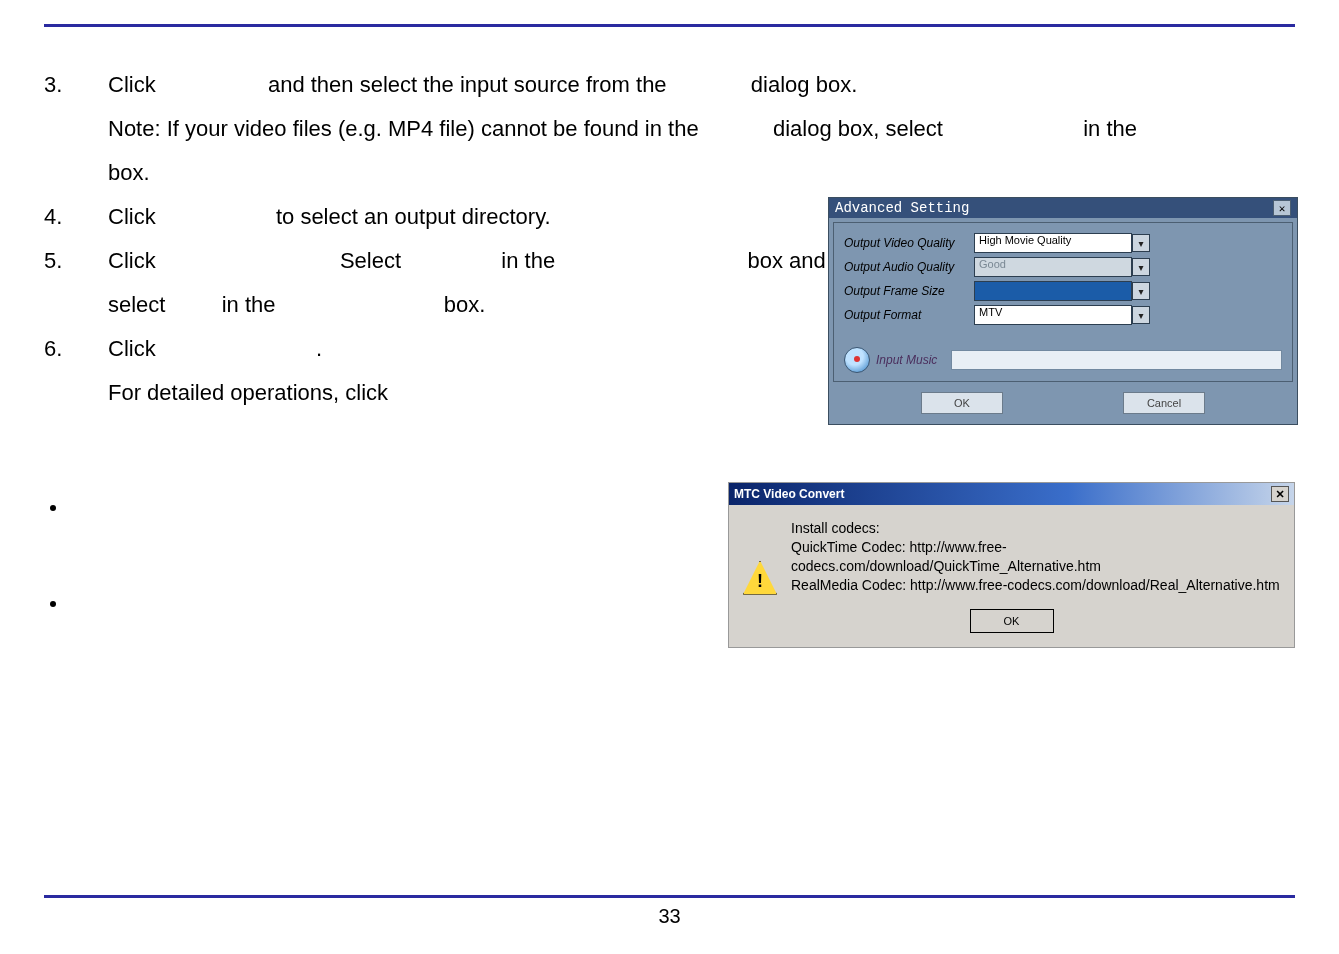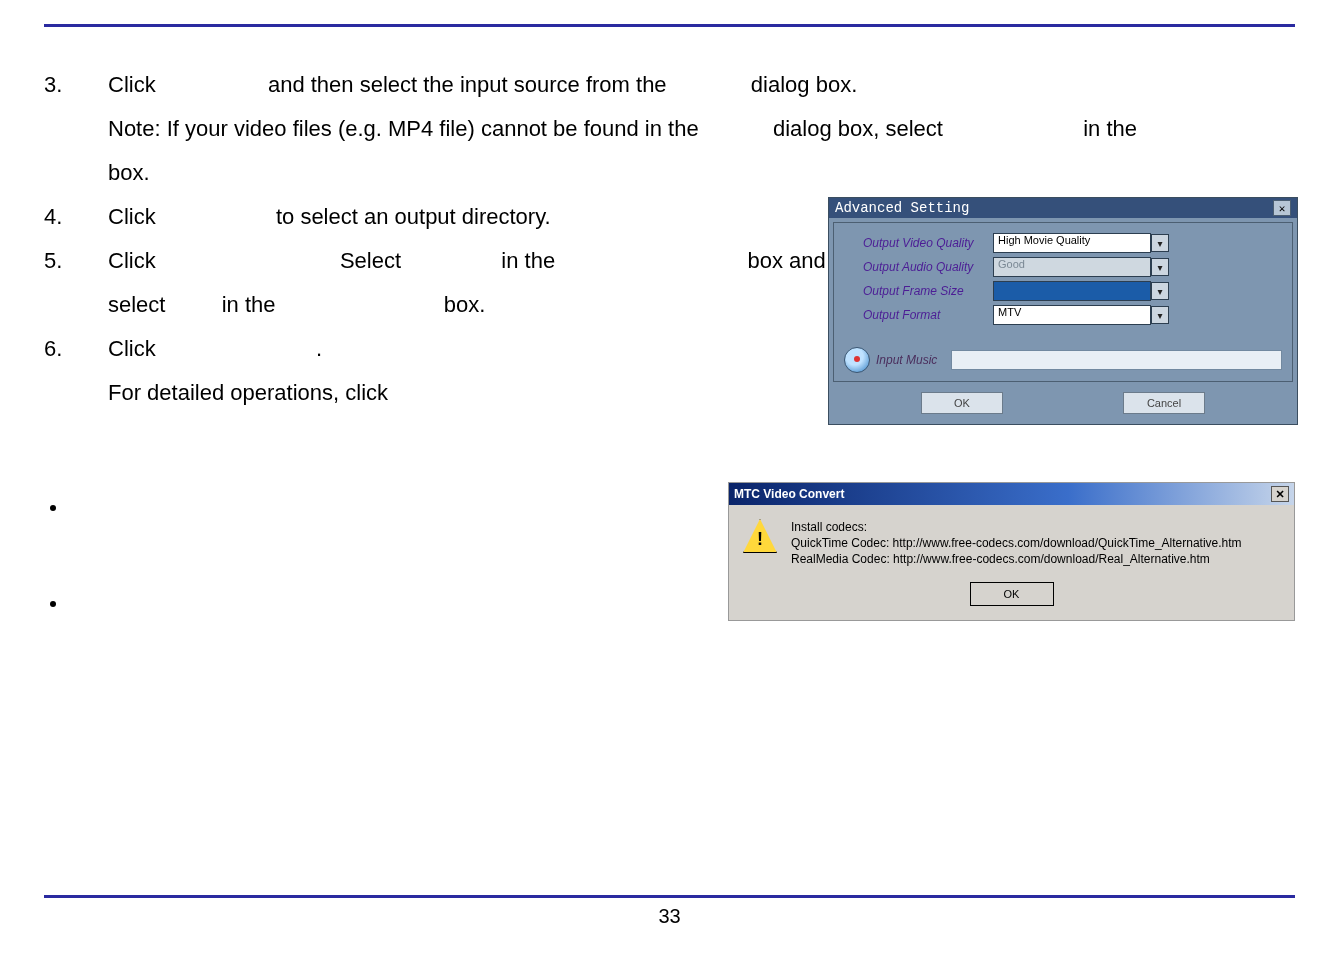--- a/index.html
+++ b/index.html
@@ -87,7 +87,7 @@
     background:#7e96b0;
   }
   .adv-row {display:flex;align-items:center;margin:4px 0;}
-  .adv-label {width:130px;color:#4c1d95;font-style:italic;margin-left:19px;}
+  .adv-label {width:130px;color:#000000;font-style:italic;}
   .adv-field {
     width:150px;height:18px;border:1px solid #2c3e50;
     background:#fff;color:#000;padding:0 2px 0 4px;

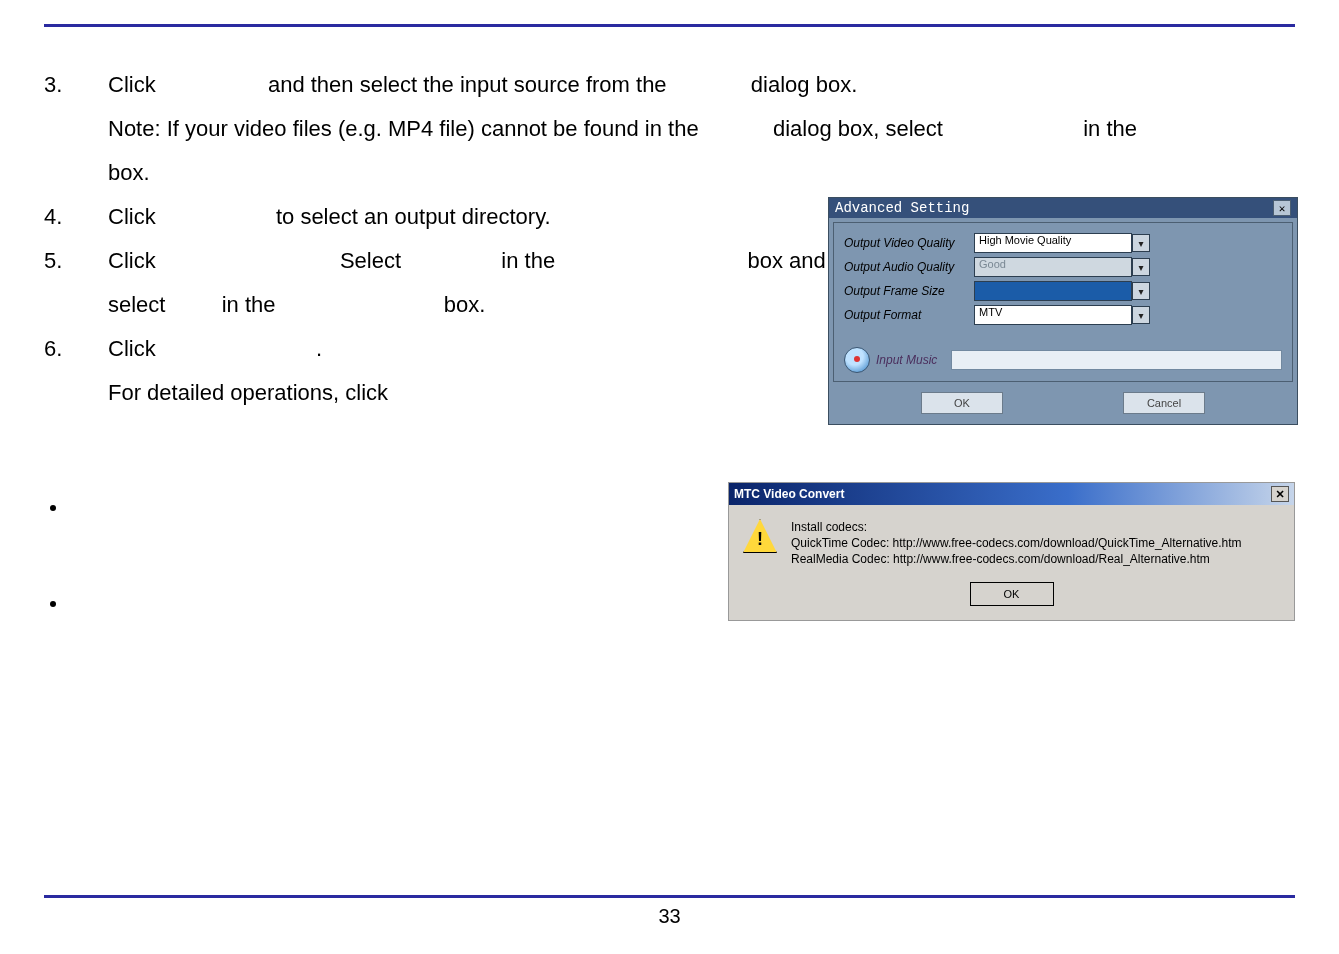--- a/index.html
+++ b/index.html
@@ -133,8 +133,8 @@
     display:flex;align-items:center;justify-content:center;
   }
   .mtc-body{
-    display:flex;align-items:flex-start;padding:14px 14px 6px 14px;gap:14px;
-    font-size:12px;color:#000;
+    display:flex;align-items:flex-end;padding:14px 14px 6px 14px;gap:14px;
+    font-size:14px;color:#000;
   }
   .mtc-icon{
     width:32px;height:32px;flex:0 0 32px;background:#ffd83b;

